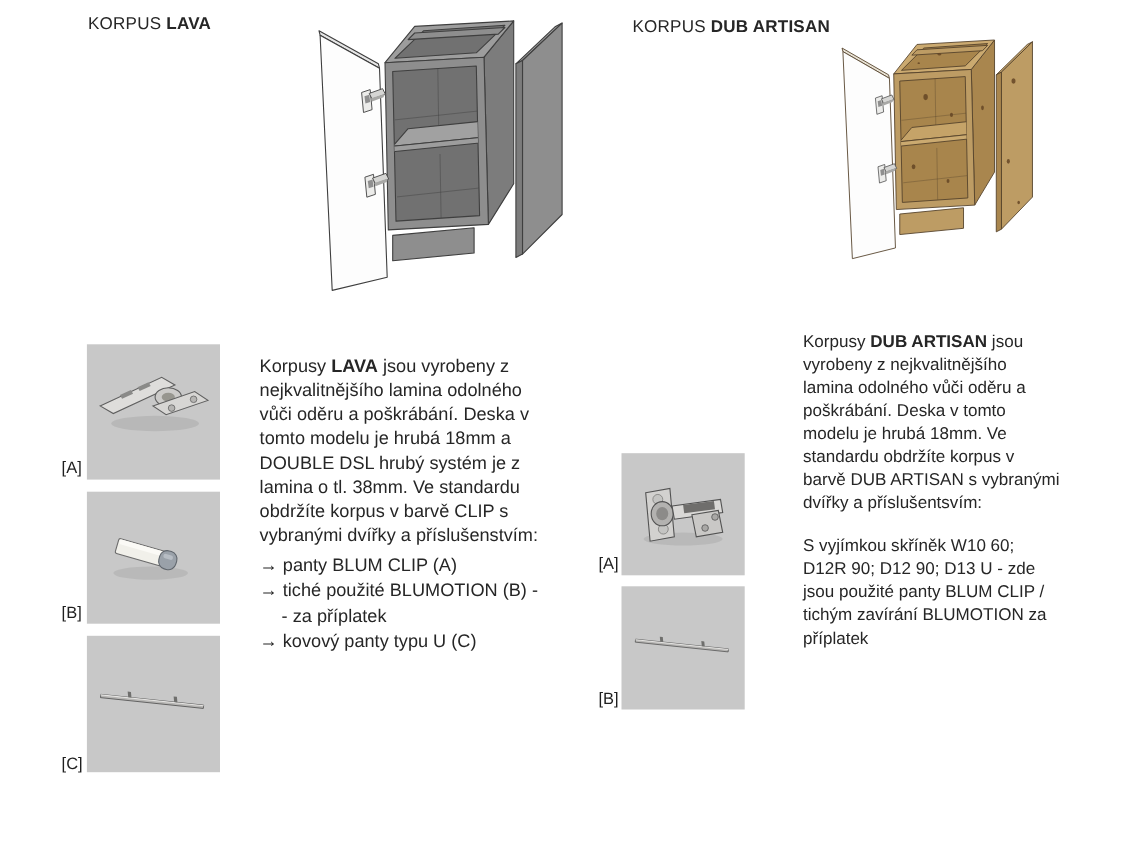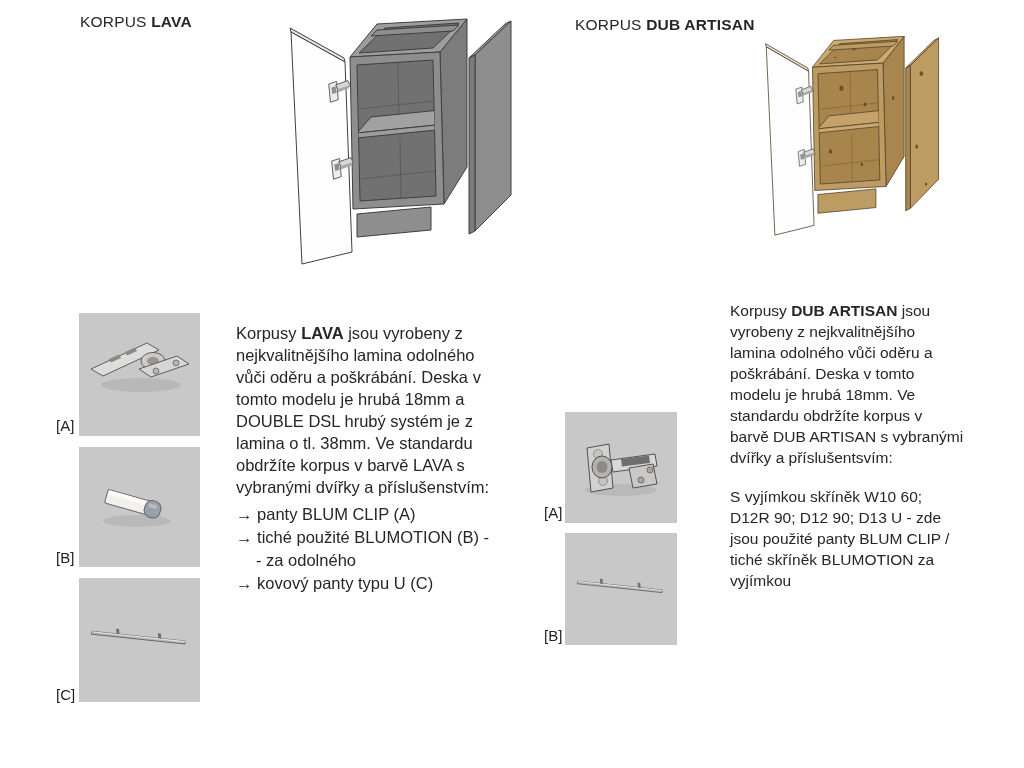--- a/index.html
+++ b/index.html
@@ -170,7 +170,7 @@
 tomto modelu je hrubá 18mm a
 DOUBLE DSL hrubý systém je z
 lamina o tl. 38mm. Ve standardu
-obdržíte korpus v barvě LAVA s
+obdržíte korpus v barvě CLIP s
 vybranými dvířky a příslušenstvím:</span>
   </p>
 

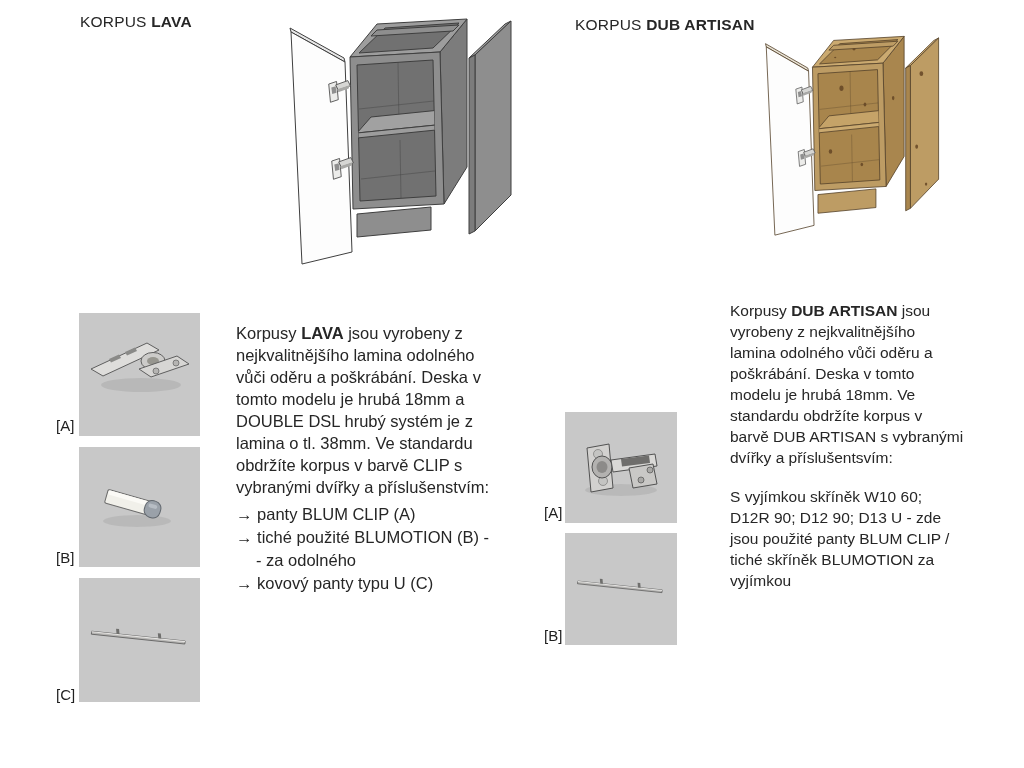--- a/index.html
+++ b/index.html
@@ -178,7 +178,7 @@
 
   <div class="bullet-line">→ panty BLUM CLIP (A)</div>
       <div class="bullet-line">→ tiché použité BLUMOTION (B) -</div>
-      <div class="bullet-line indent">- za odolného</div>
+      <div class="bullet-line indent">- za příplatek</div>
       <div class="bullet-line">→ kovový panty typu U (C)</div>
     </div>
 

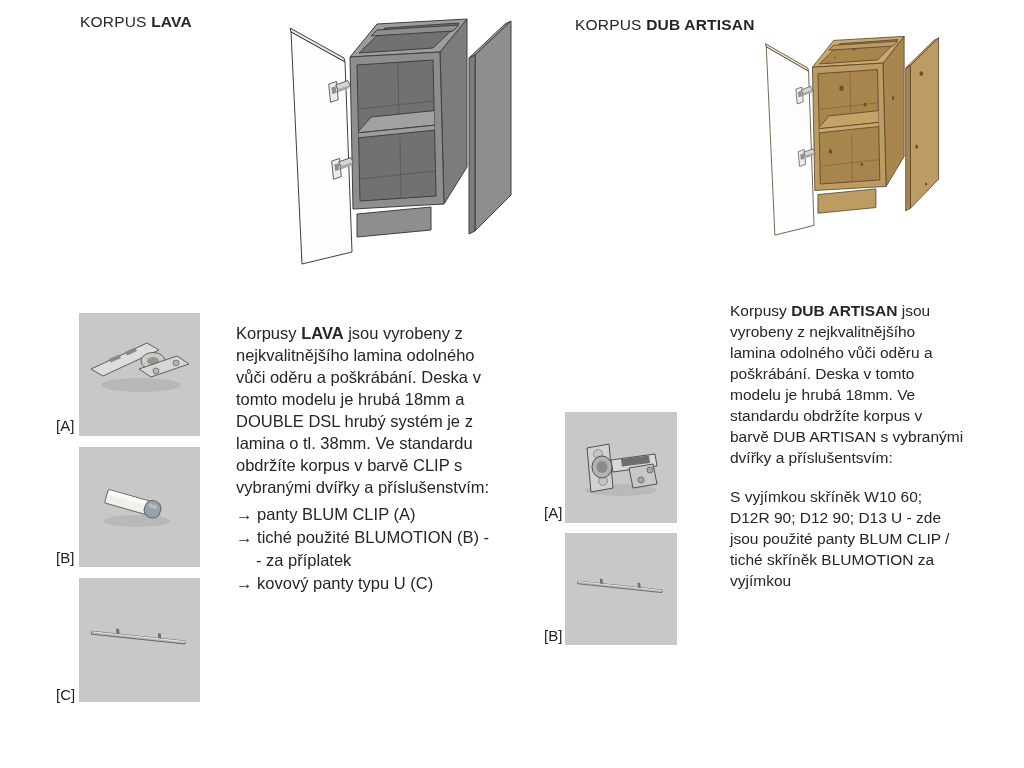--- a/index.html
+++ b/index.html
@@ -232,7 +232,7 @@
       <div class="bullet-line">S vyjímkou skříněk W10 60;</div>
       <div class="bullet-line">D12R 90; D12 90; D13 U - zde</div>
       <div class="bullet-line">jsou použité panty BLUM CLIP /</div>
-      <div class="bullet-line">tiché skříněk BLUMOTION za</div>
+      <div class="bullet-line">tichým zavírání BLUMOTION za</div>
       <div class="bullet-line">vyjímkou</div>
     </div>
 

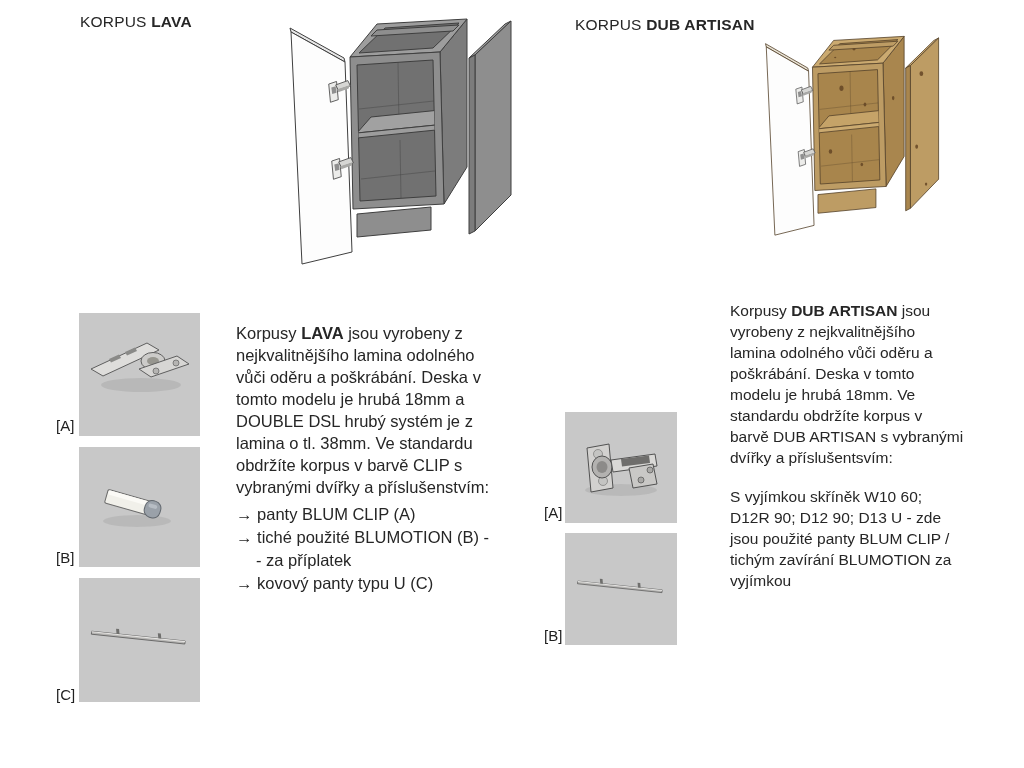--- a/index.html
+++ b/index.html
@@ -233,7 +233,7 @@
       <div class="bullet-line">D12R 90; D12 90; D13 U - zde</div>
       <div class="bullet-line">jsou použité panty BLUM CLIP /</div>
       <div class="bullet-line">tichým zavírání BLUMOTION za</div>
-      <div class="bullet-line">vyjímkou</div>
+      <div class="bullet-line">příplatek</div>
     </div>
 
 </div>

